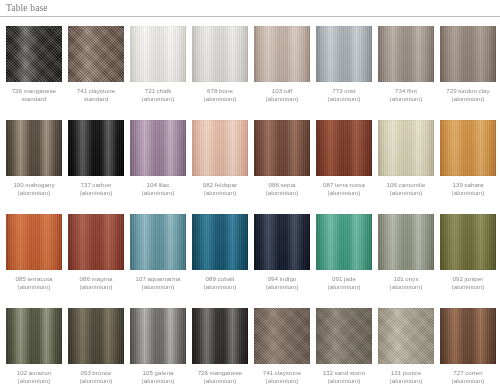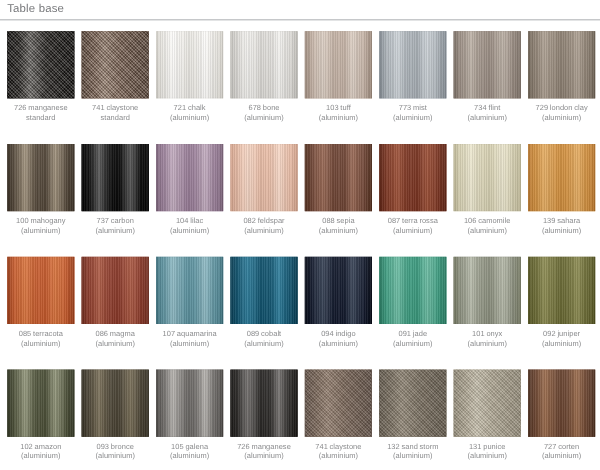--- a/index.html
+++ b/index.html
@@ -40,6 +40,7 @@
     color: #76777a;
     letter-spacing: 0.15px;
     white-space: nowrap;
+    font-family: Liberation Serif, serif;
   }
   .title-rule {
     position: absolute;

